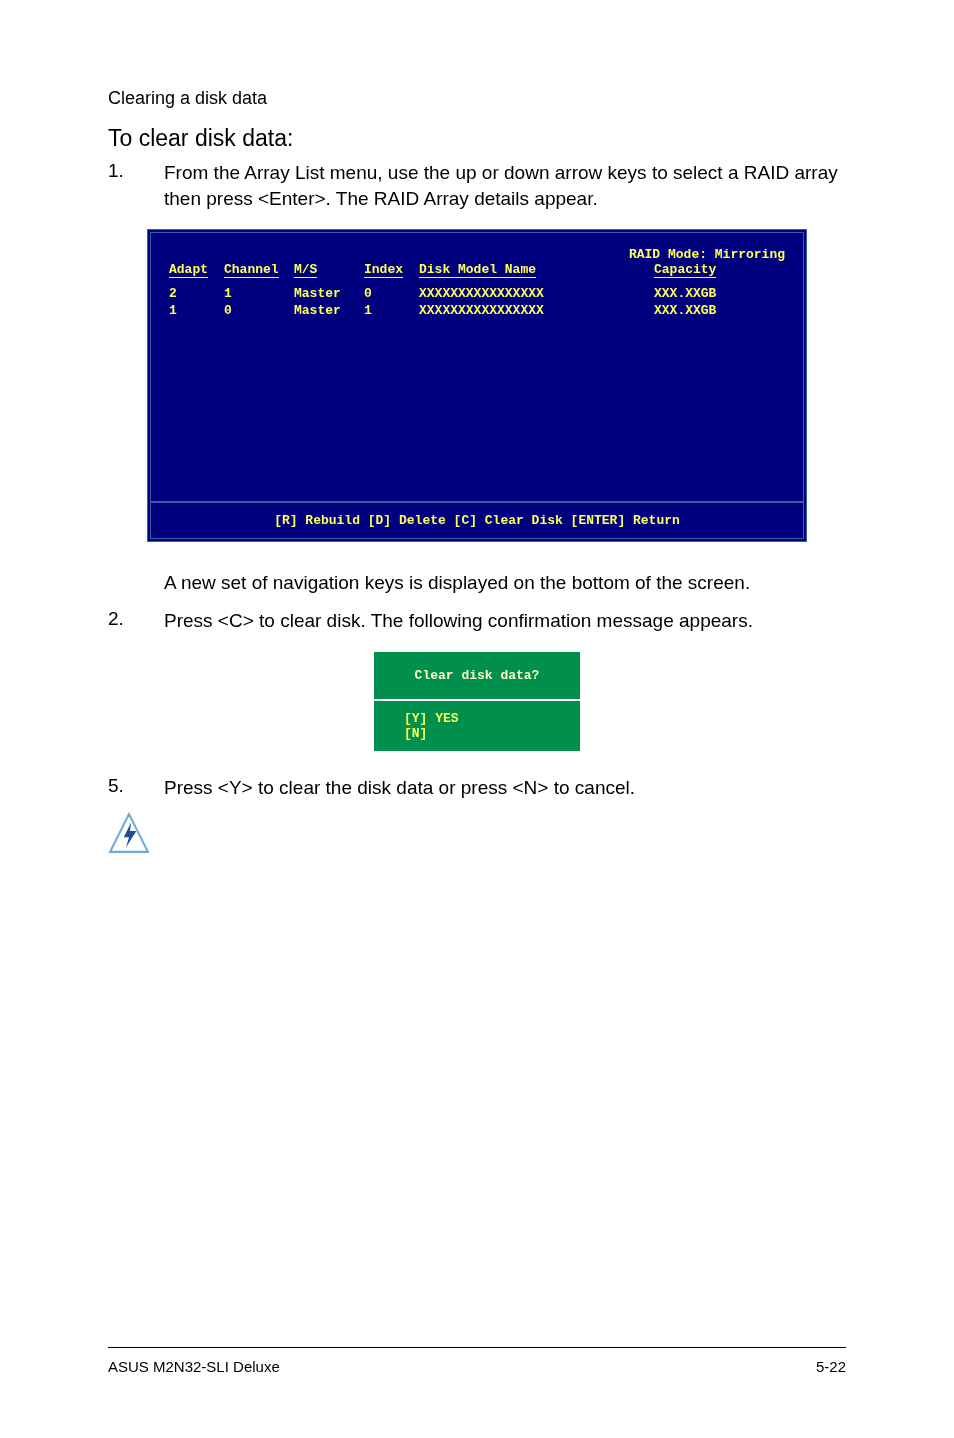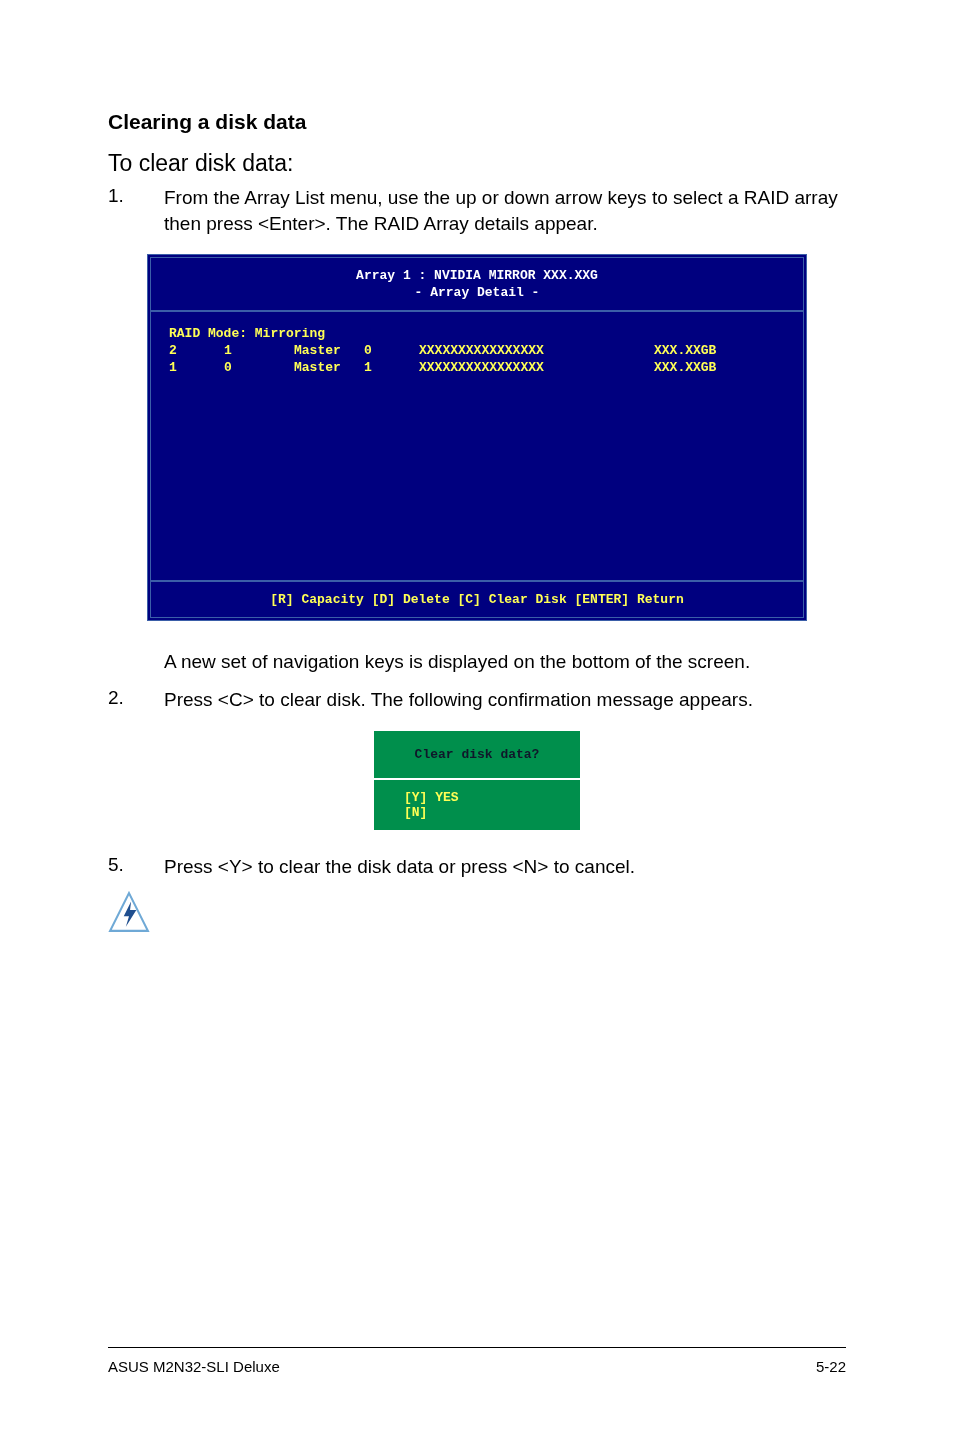--- a/index.html
+++ b/index.html
@@ -13,10 +13,9 @@
   }
 
   .section-title {
-    font-size: 21px;
-    font-weight: bold;
+    font-size: 18px;
+    font-weight: normal;
     margin-bottom: 16px;
-    margin-top: 22px;
   }
   .lead {
     font-size: 23px;

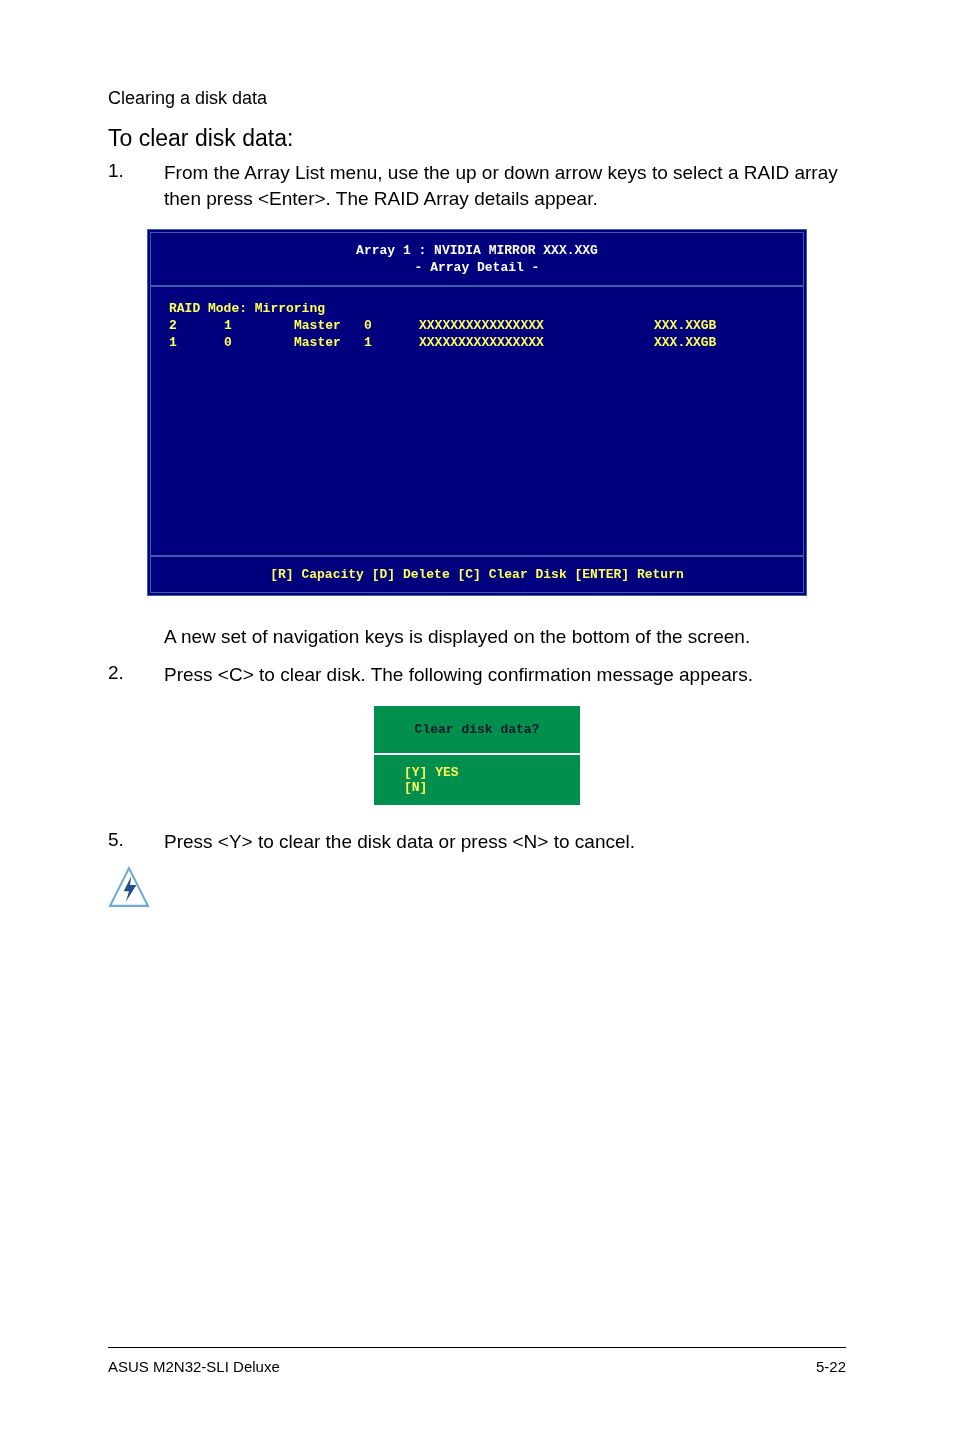--- a/index.html
+++ b/index.html
@@ -162,10 +162,6 @@
 </div>
 
 <div class="bios-panel">
-  <div class="bios-header">
-    <div class="line1">Array 1 : NVIDIA MIRROR  XXX.XXG</div>
-    <div class="line2">- Array Detail -</div>
-  </div>
   <div class="bios-body">
     <div class="mode-line">RAID Mode: Mirroring</div>
 

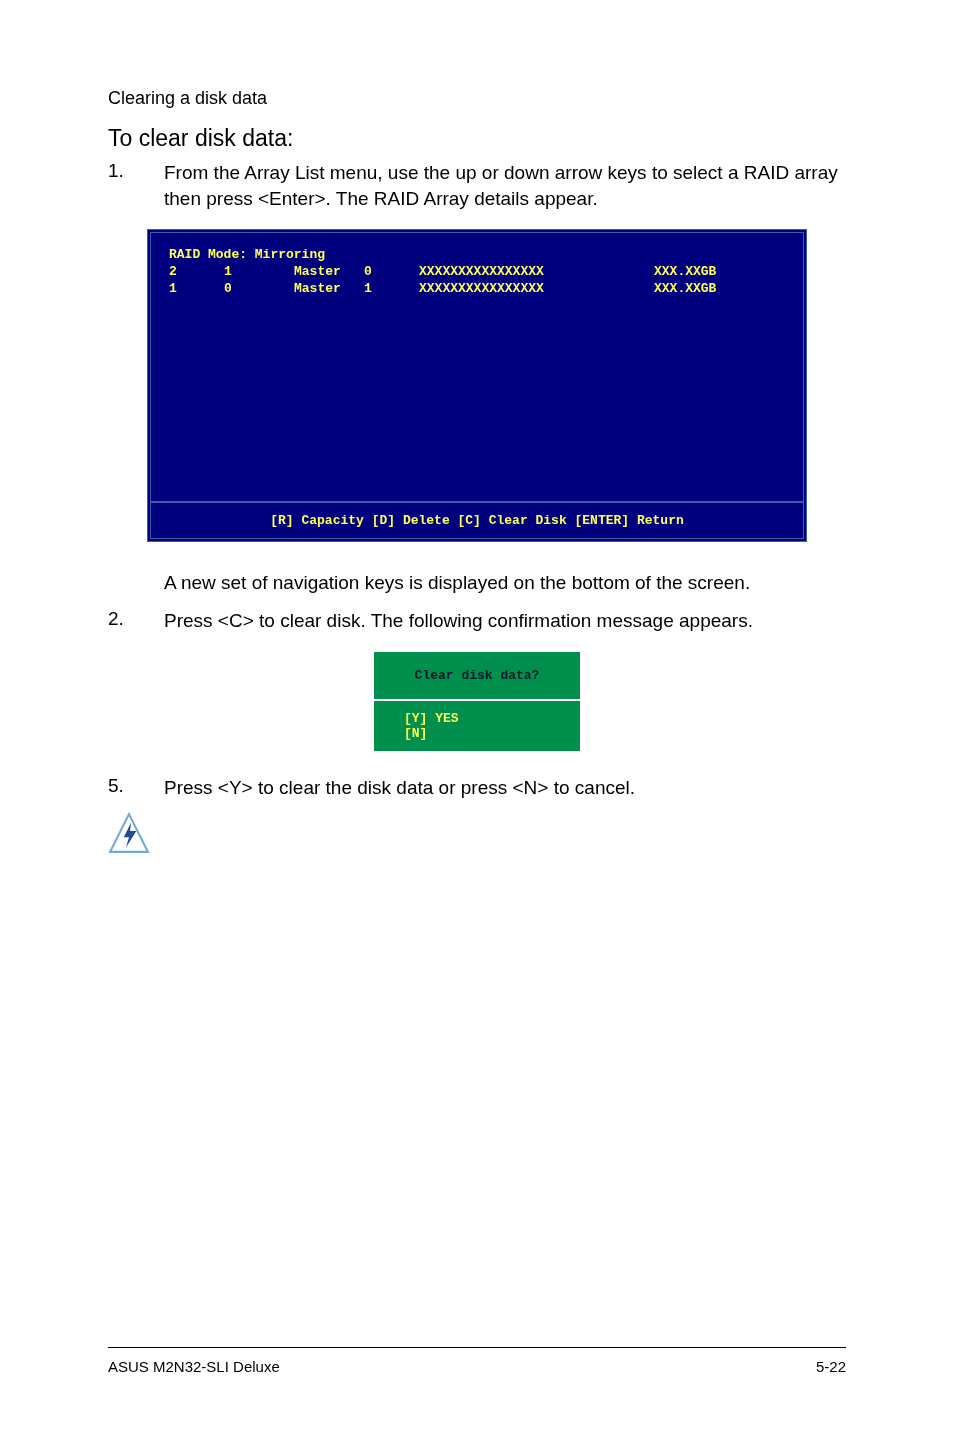--- a/index.html
+++ b/index.html
@@ -58,7 +58,7 @@
     border-bottom: 2px solid #3b5ea8;
     min-height: 270px;
   }
-  .mode-line, .width-line { color: #ffff55; font-weight: bold; }
+  .mode-line, .width-line { color: #ffff55; font-weight: bold; text-align: right; }
   .width-line .block { margin-left: 110px; }
   .mode-line { margin-top: 2px; }
   .width-line { margin-top: 4px; margin-bottom: 20px; }

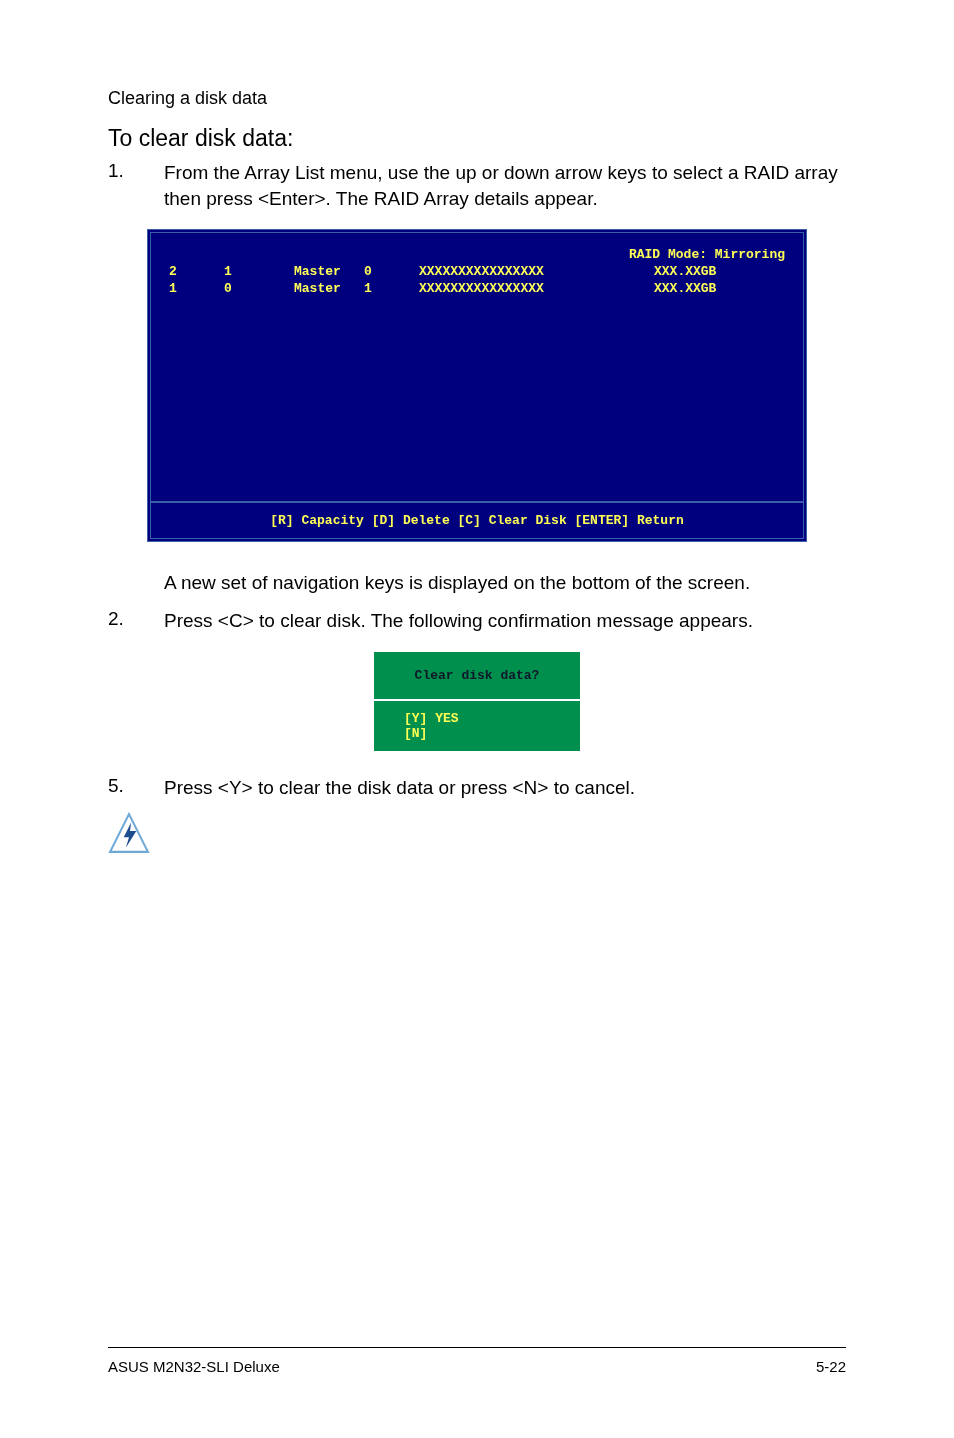--- a/index.html
+++ b/index.html
@@ -165,6 +165,14 @@
   <div class="bios-body">
     <div class="mode-line">RAID Mode: Mirroring</div>
 
+    <div class="thead-row">
+      <span class="col-adapt"><span class="underline">Adapt</span></span>
+      <span class="col-channel"><span class="underline">Channel</span></span>
+      <span class="col-ms"><span class="underline">M/S</span></span>
+      <span class="col-index"><span class="underline">Index</span></span>
+      <span class="col-model"><span class="underline">Disk Model Name</span></span>
+      <span class="col-cap"><span class="underline">Capacity</span></span>
+    </div>
 
     <div class="trow">
       <span class="col-adapt">2</span>

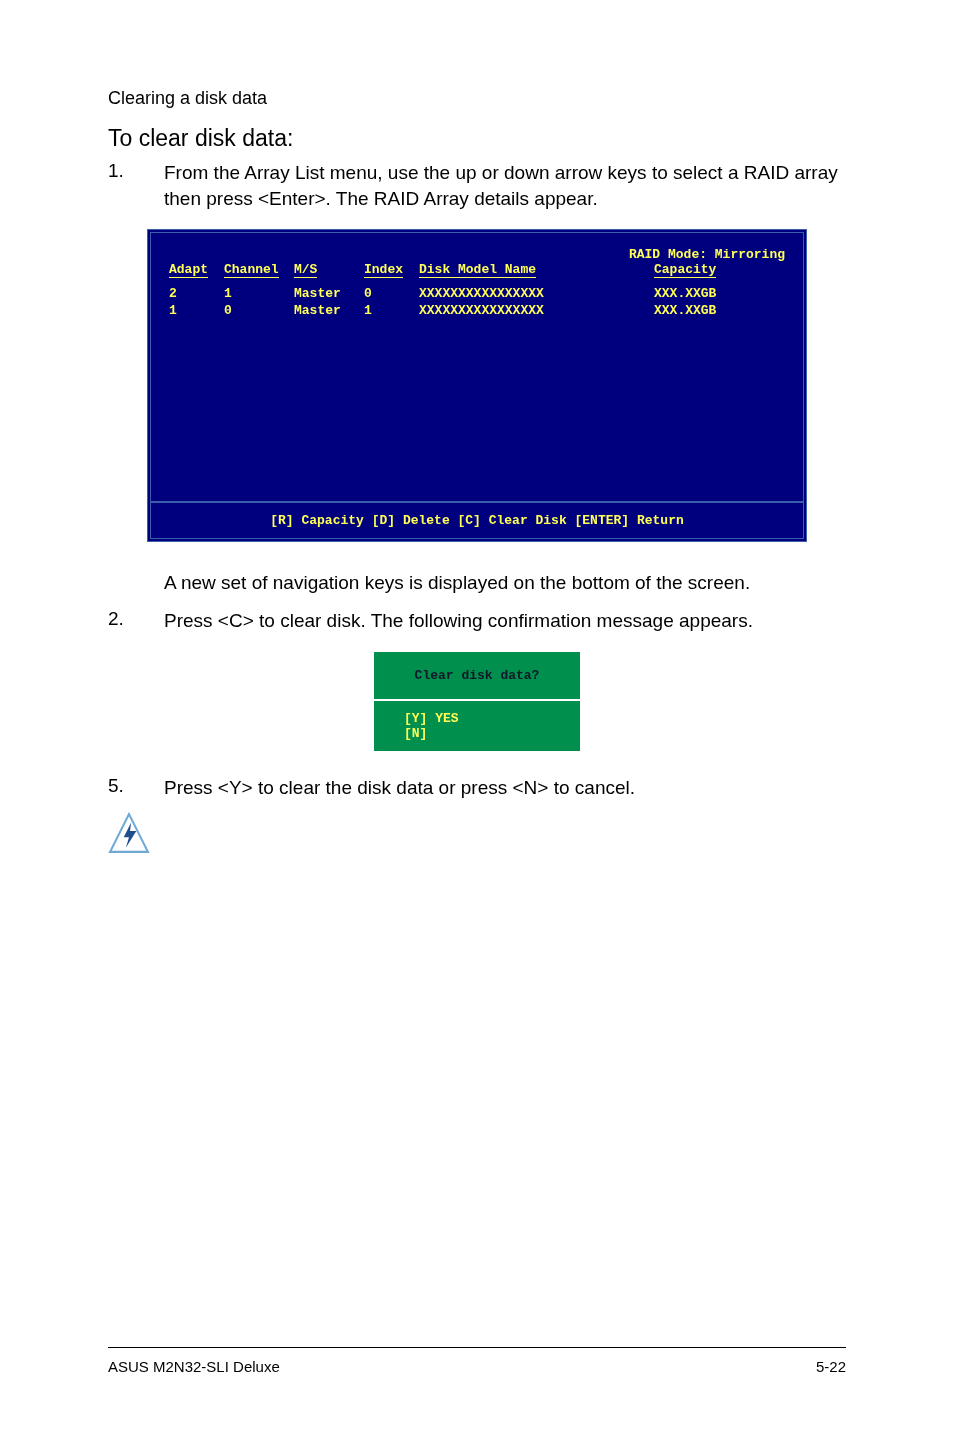--- a/index.html
+++ b/index.html
@@ -191,7 +191,7 @@
       <span class="col-cap">XXX.XXGB</span>
     </div>
   </div>
-  <div class="bios-footer">[R] Capacity  [D] Delete  [C] Clear Disk  [ENTER] Return</div>
+  <div class="bios-footer">[R] Rebuild  [D] Delete  [C] Clear Disk  [ENTER] Return</div>
 </div>
 
 <div class="step-row">

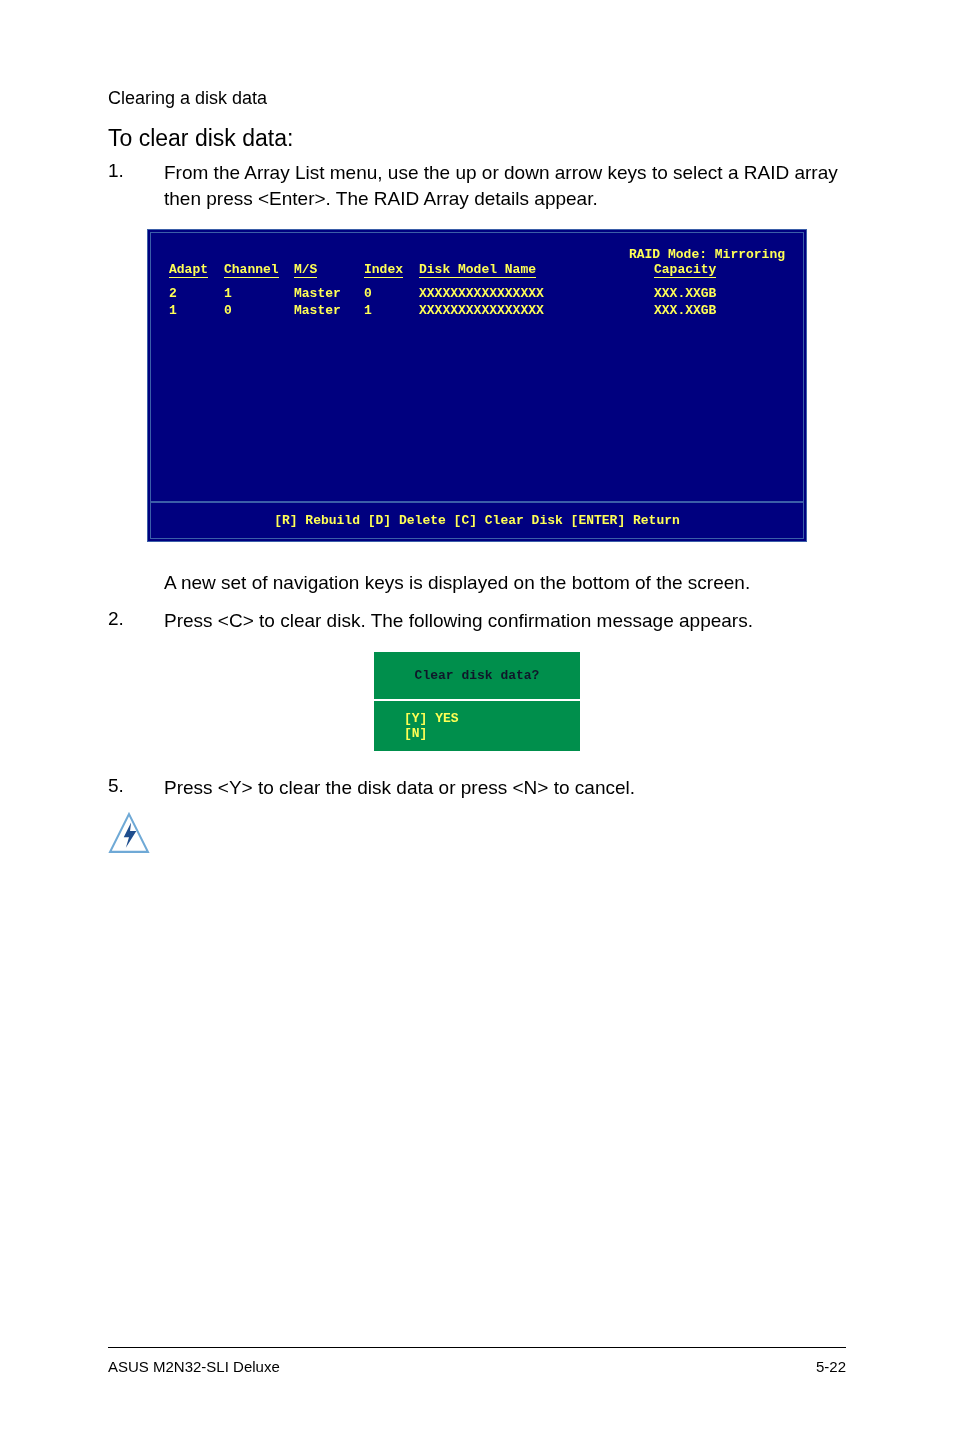--- a/index.html
+++ b/index.html
@@ -103,7 +103,7 @@
   }
   .confirm-top {
     background: #008f4c;
-    color: #0f172a;
+    color: #fef9c3;
     text-align: center;
     padding: 16px 0;
   }

